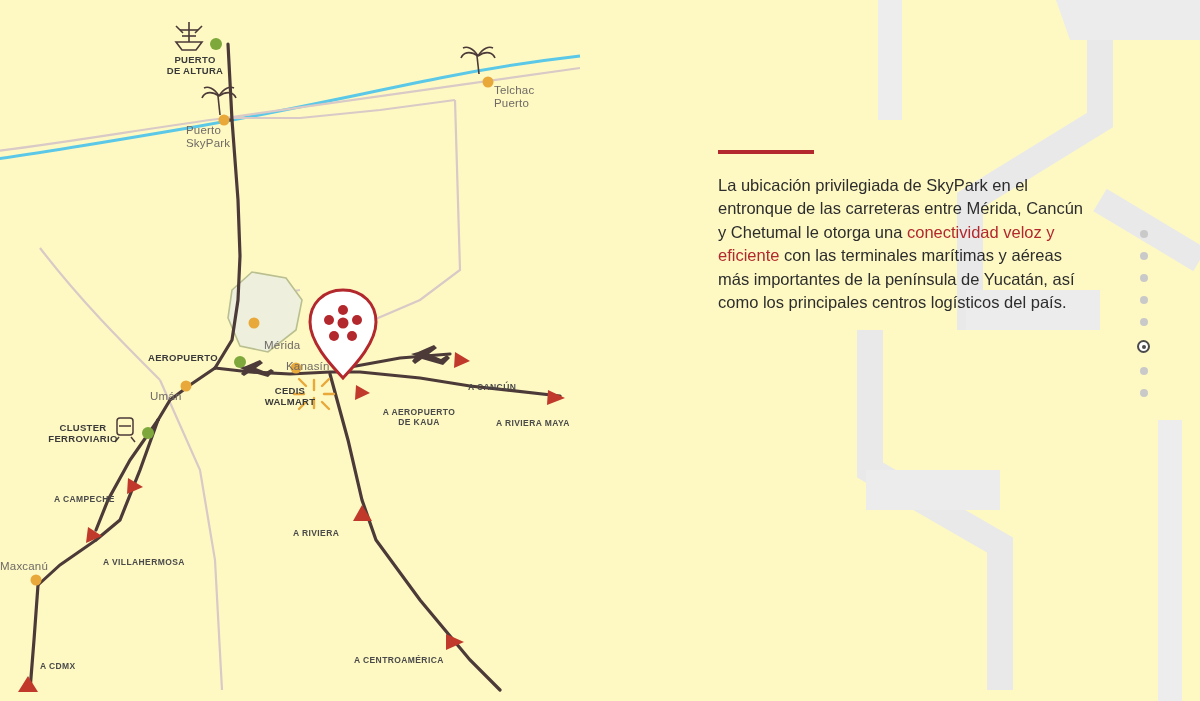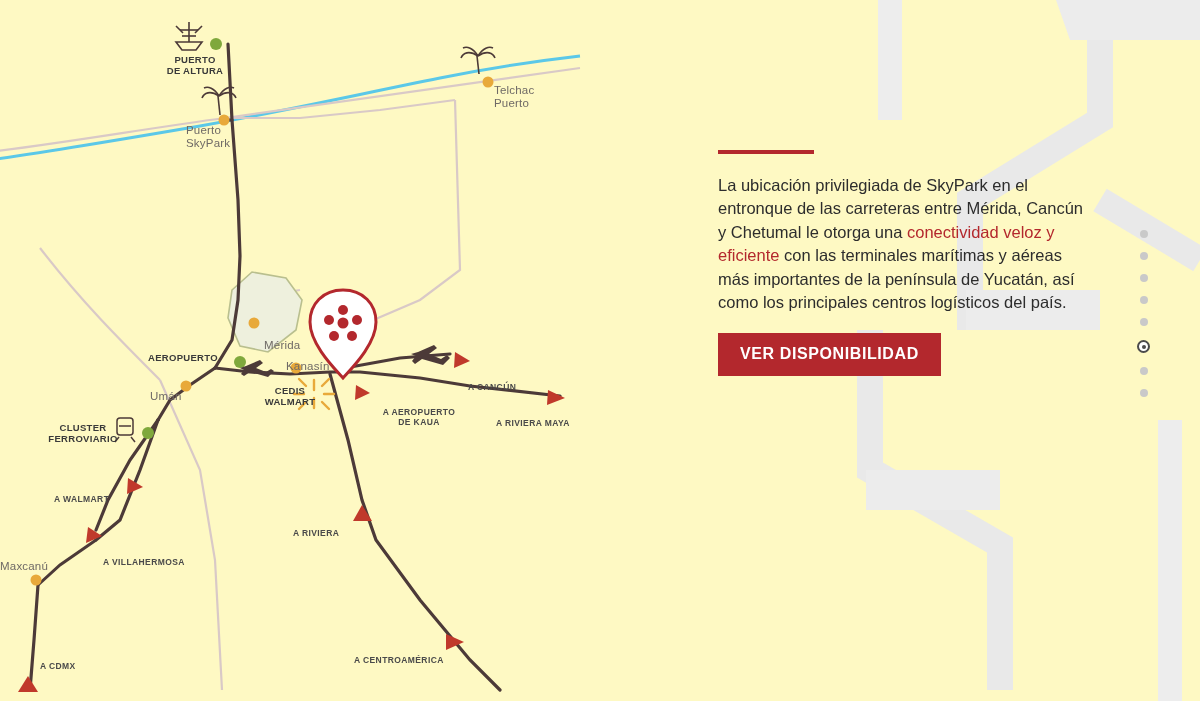--- a/index.html
+++ b/index.html
@@ -344,7 +344,6 @@
       <span>La ubicación privilegiada de SkyPark en el entronque de las carreteras entre Mérida, Cancún y Chetumal le otorga una </span><span class="hl">conectividad veloz y eficiente</span><span> con las terminales marítimas y aéreas más importantes de la península de Yucatán, así como los principales centros logísticos del país.</span>
     </p>
 
-    <button class="cta">VER DISPONIBILIDAD</button>
   </div>
 
   <div class="dots">

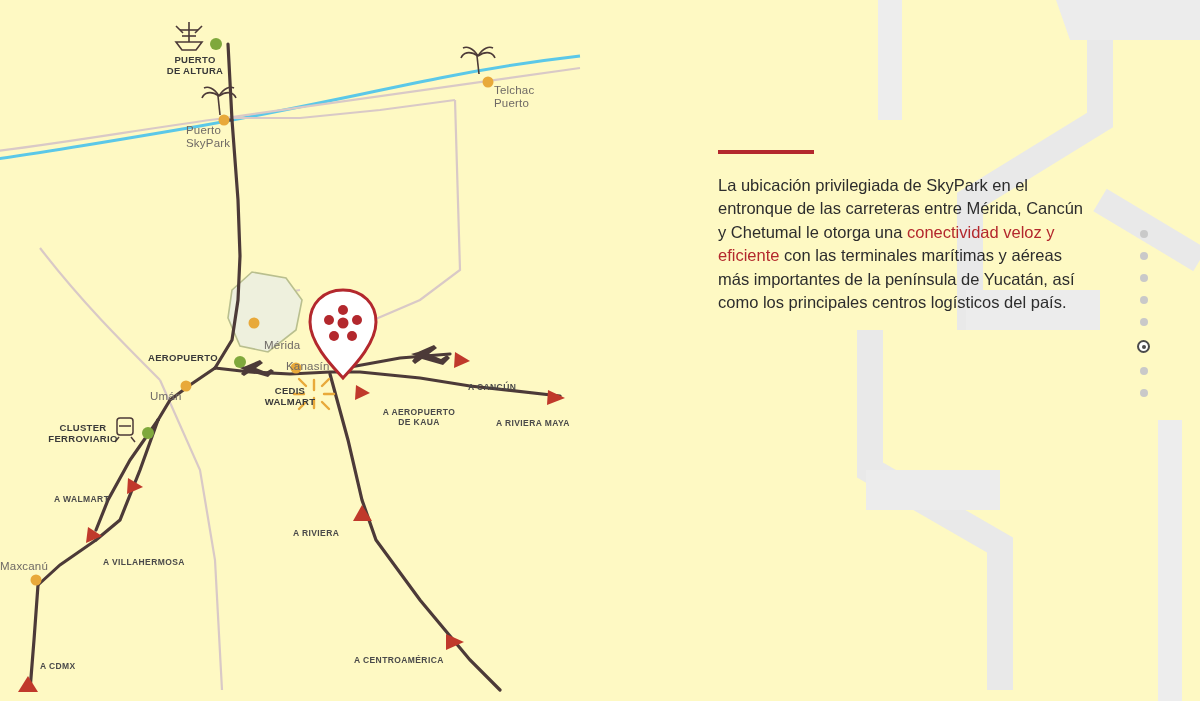--- a/index.html
+++ b/index.html
@@ -321,7 +321,7 @@
       <span>A RIVIERA MAYA</span>
     </div>
     <div class="map-label route" style="left:54px; top:483px;">
-      <span>A WALMART</span>
+      <span>A CAMPECHE</span>
     </div>
     <div class="map-label route" style="left:103px; top:546px;">
       <span>A VILLAHERMOSA</span>

